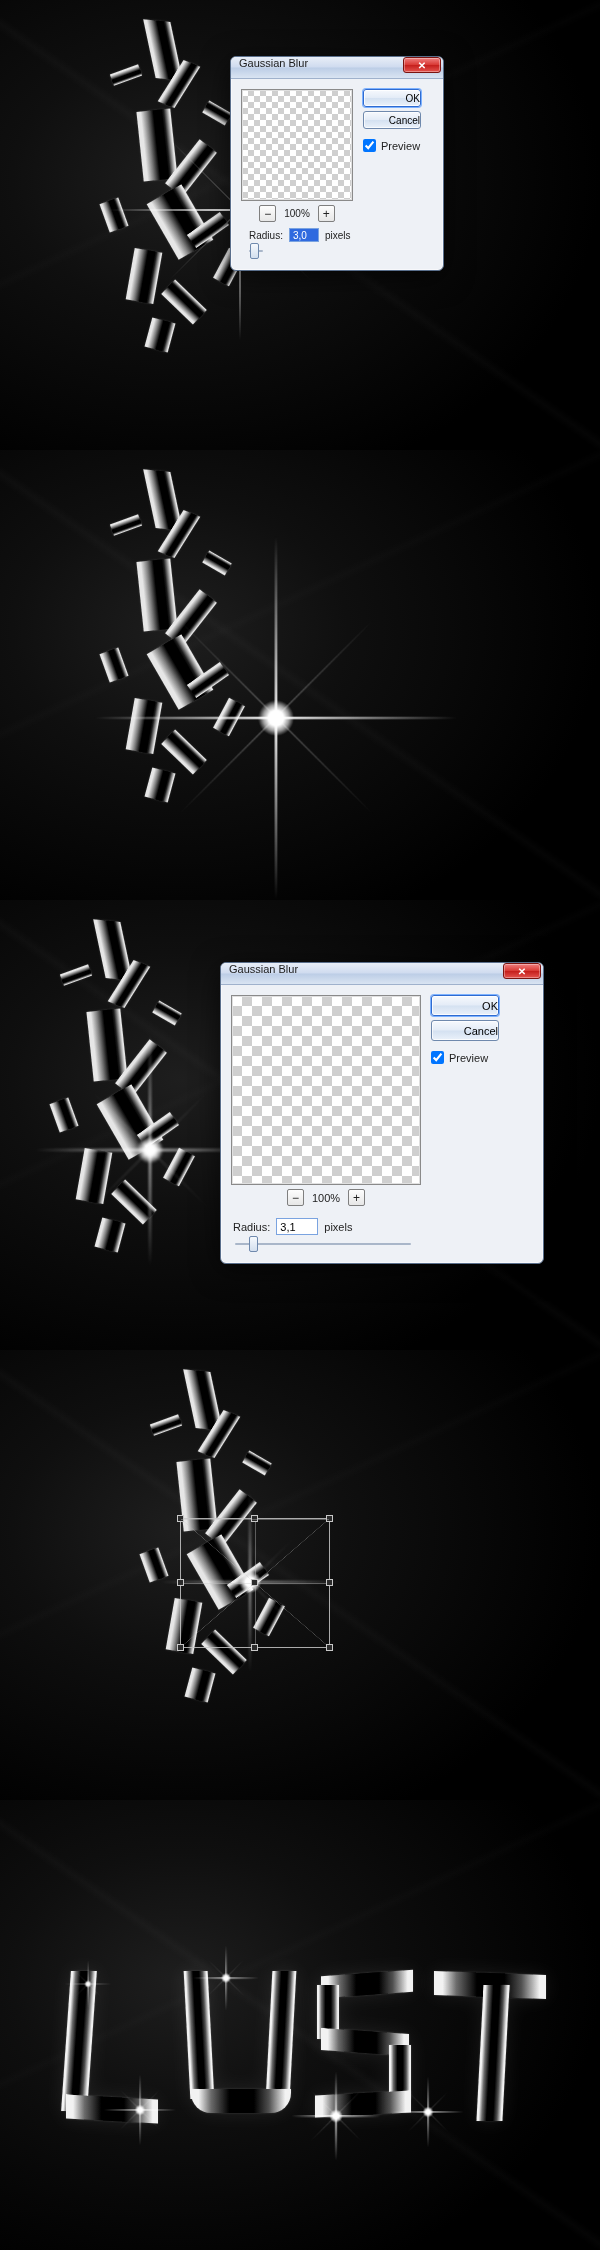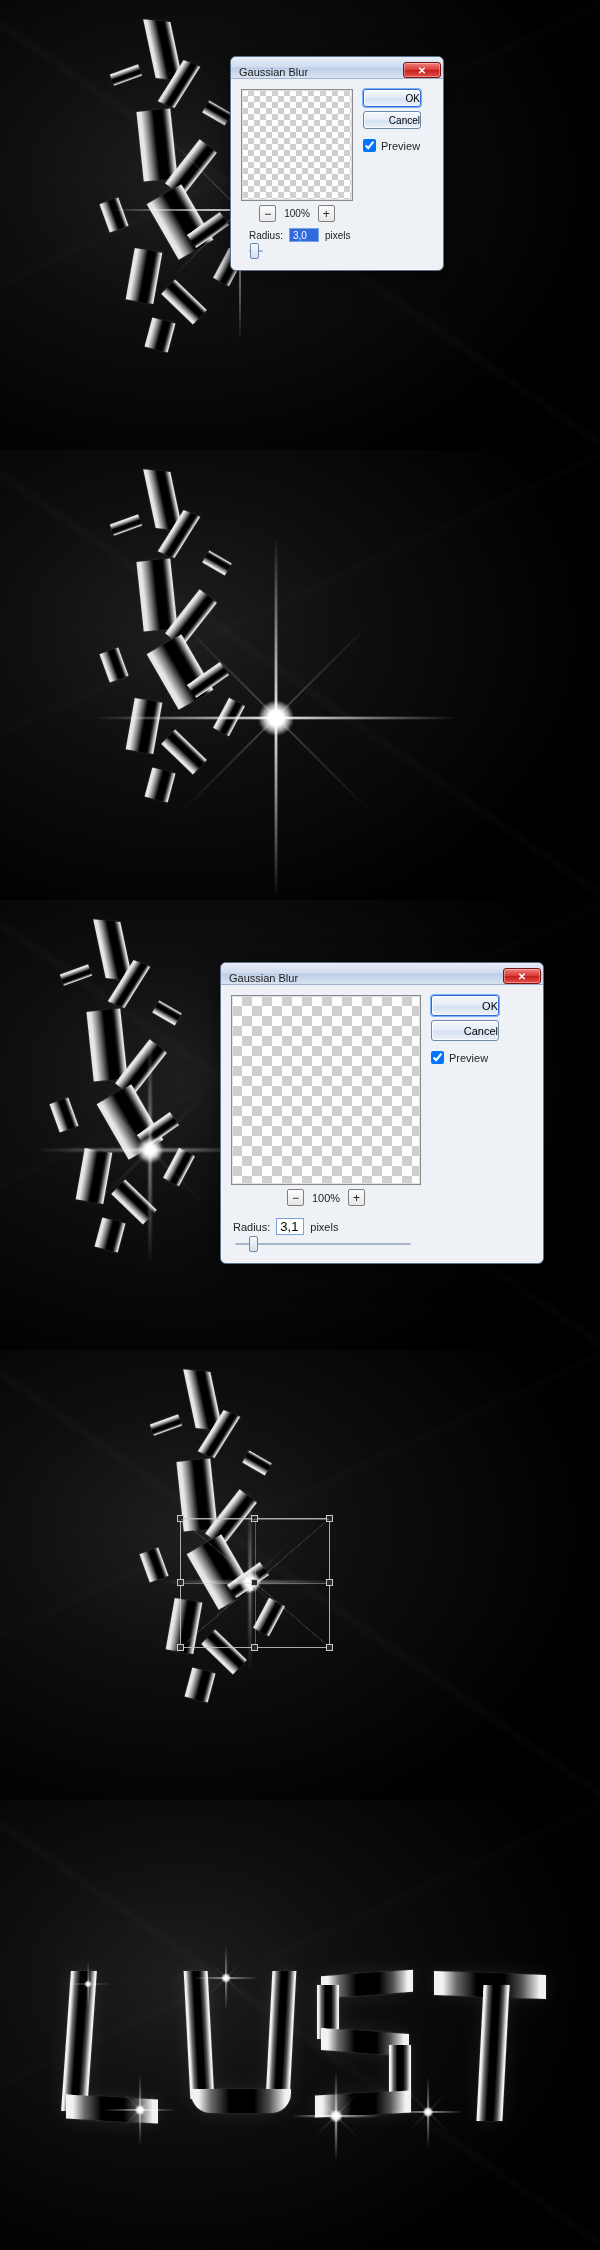--- a/index.html
+++ b/index.html
@@ -88,7 +88,7 @@
     height: 22px;
     background: linear-gradient(#e8eef7,#cfdbef 48%,#bccde6 52%,#d9e4f2);
     border-bottom: 1px solid #9fb1cc;
-    display: flex; align-items: flex-end; justify-content: space-between;
+    display: flex; align-items: flex-start; justify-content: space-between;
     padding: 0 2px 0 8px;
     font-size: 11px;
     color: #1b1b1b;

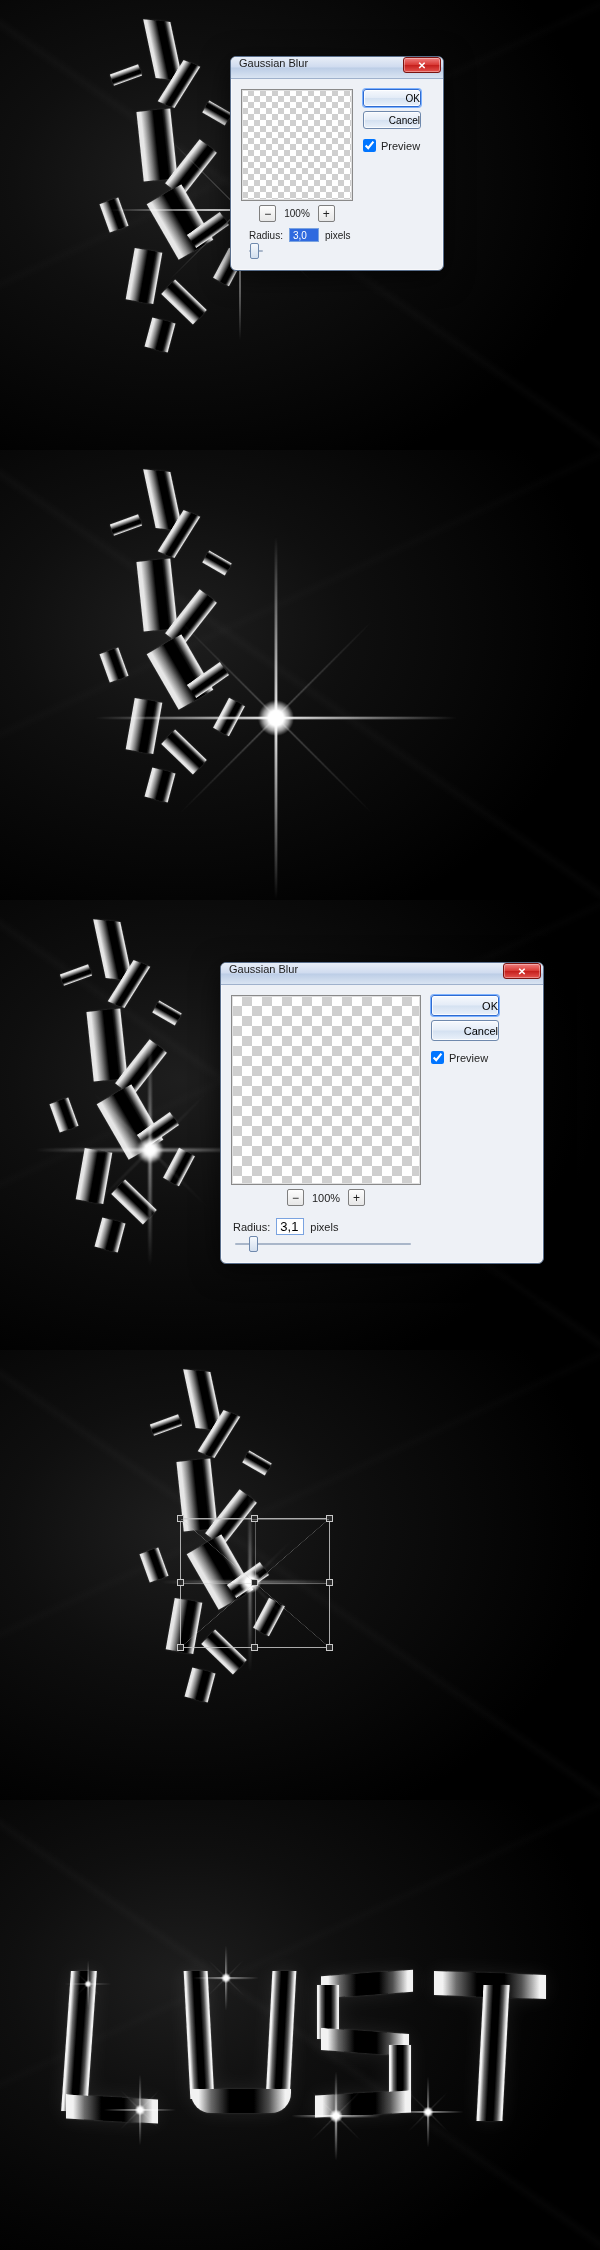--- a/index.html
+++ b/index.html
@@ -141,7 +141,7 @@
   .zoomrow{ display:flex;align-items:center;justify-content:center;gap:8px;margin-top:4px;font-size:11px;color:#222 }
   .sqbtn{width:17px;height:17px;border:1px solid #7f7f7f;background:linear-gradient(#fdfdfd,#e7e7e7);display:flex;align-items:center;justify-content:center;font-size:12px;line-height:1;border-radius:2px}
   .radiusrow{display:flex;align-items:center;gap:6px;font-size:11px;color:#222;margin-top:6px}
-  .radiusrow input{width:28px;height:17px;border:1px solid #7aa3e0;padding:0 3px;font-size:13px;background:#fff}
+  .radiusrow input{width:42px;height:17px;border:1px solid #7aa3e0;padding:0 3px;font-size:11px;background:#fff}
   .radiusrow input.sel{background:#2f6adf;color:#fff}
   .slider{position:relative;height:18px;margin:0 4px}
   .slider .track{position:absolute;left:0;right:0;top:8px;height:2px;background:#a9b6c9;border-radius:1px}

